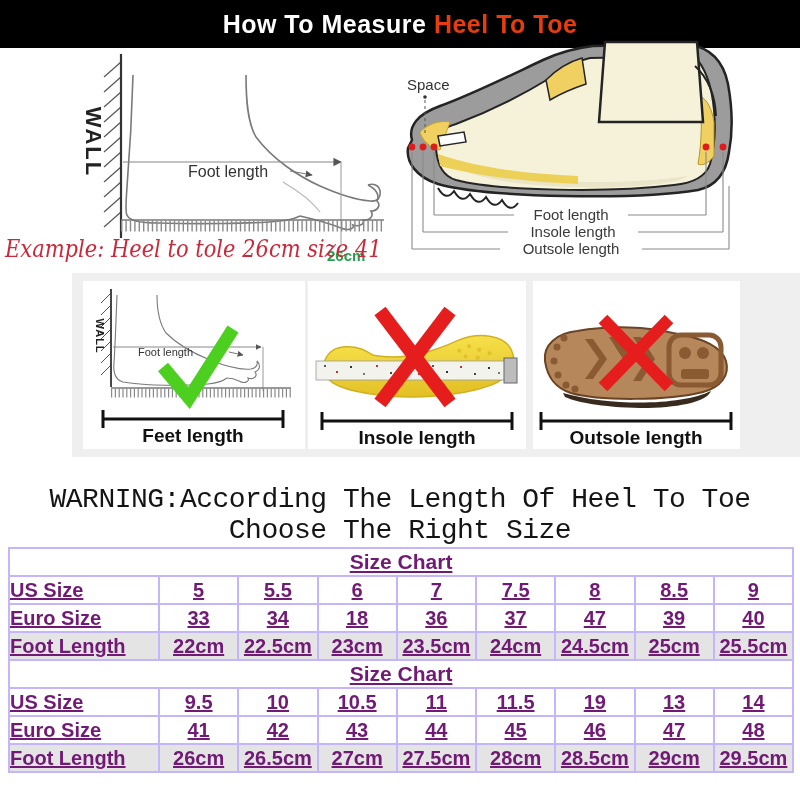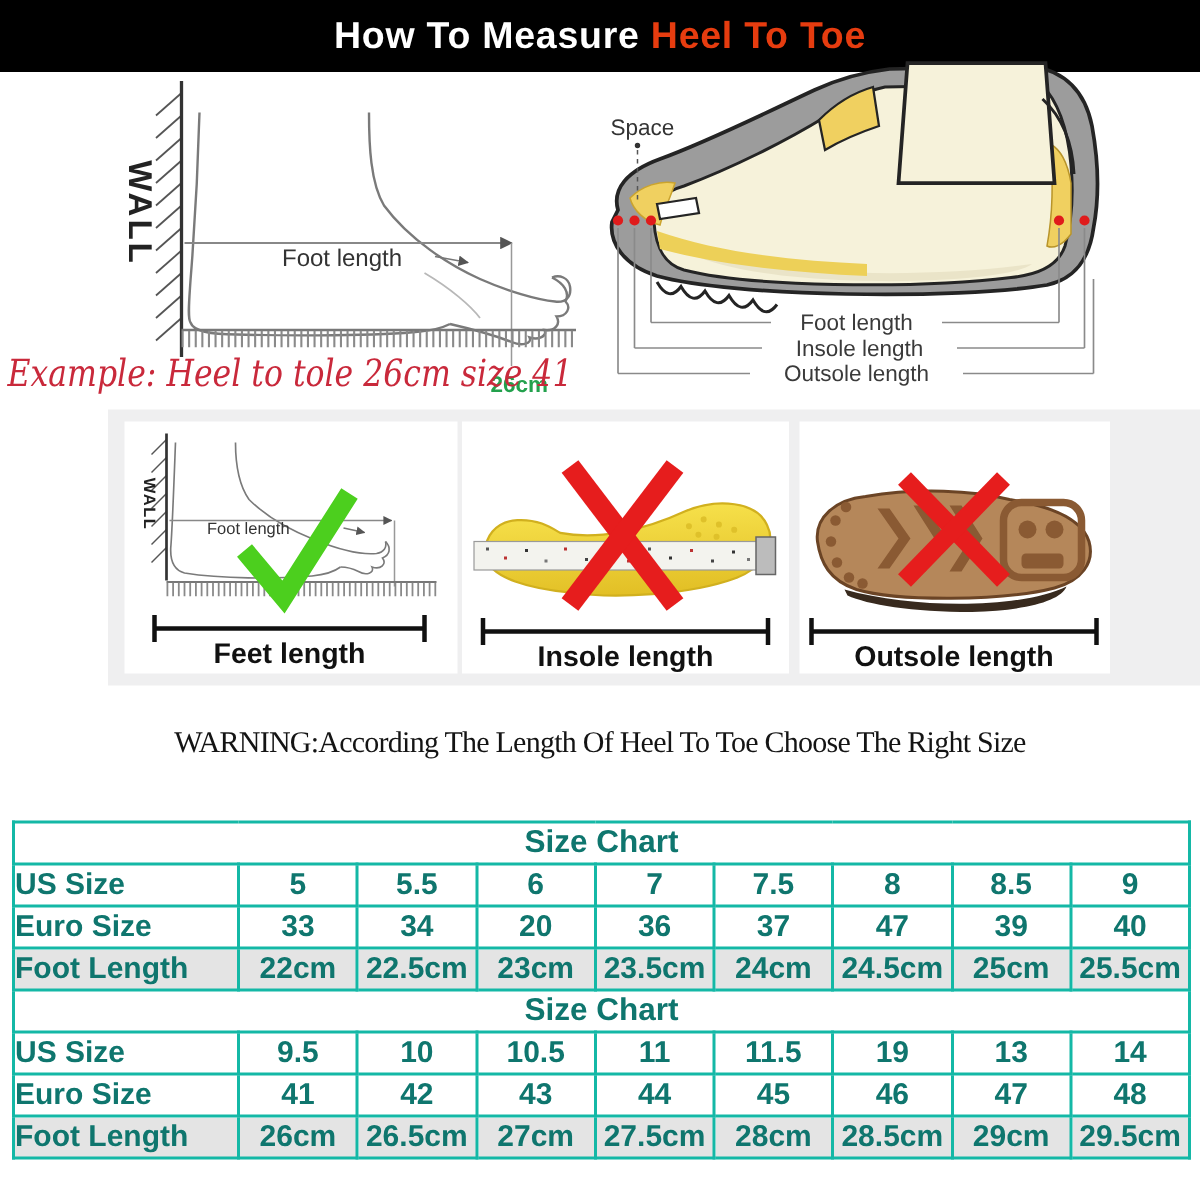--- a/index.html
+++ b/index.html
@@ -33,7 +33,7 @@
   
   .warning{
     position:absolute;left:0;top:484px;width:800px;text-align:center;
-    font-family:Liberation Serif, serif;font-size:20px;color:#141414;
+    font-family:Liberation Mono, monospace;font-size:28px;color:#141414;
     letter-spacing:-.5px;
   }
   

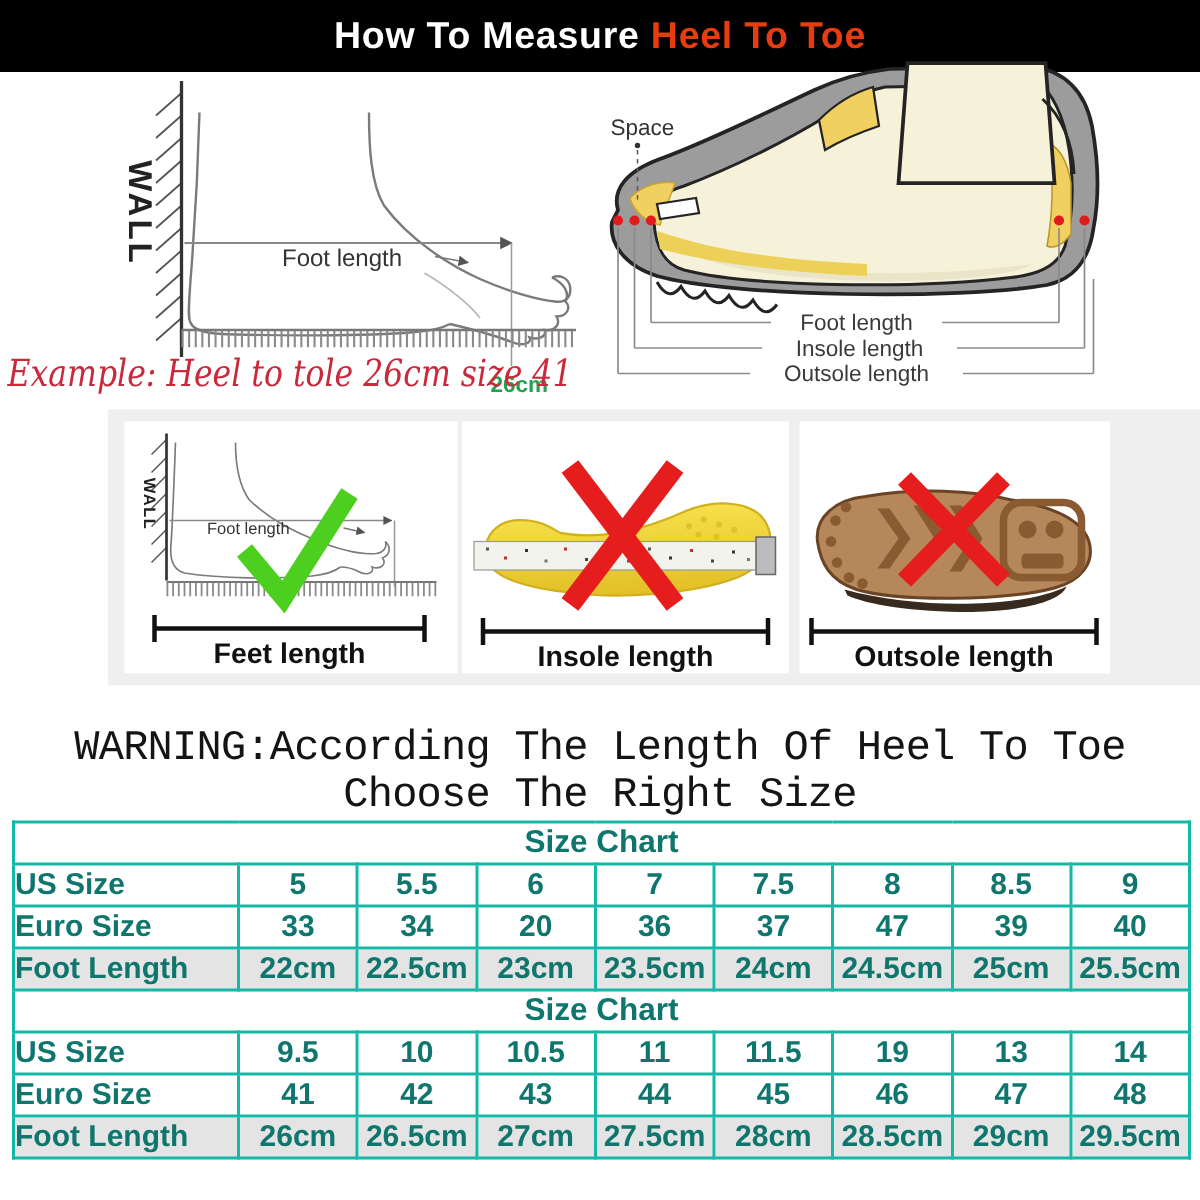--- a/index.html
+++ b/index.html
@@ -43,8 +43,8 @@
     font-family:"Liberation Sans",sans-serif;
   }
   table.sizes td{
-    border:2px solid #14b8a6;height:26px;font-size:20px;font-weight:bold;
-    text-align:center;color:#0f766e;padding:0;overflow:hidden;white-space:nowrap;
+    border:2px solid #c4b5fd;height:26px;font-size:20px;font-weight:bold;
+    text-align:center;color:#701a75;padding:0;overflow:hidden;white-space:nowrap;text-decoration:underline;
   }
   table.sizes td.title{font-size:21px;}
   table.sizes td.lab{text-align:left;}

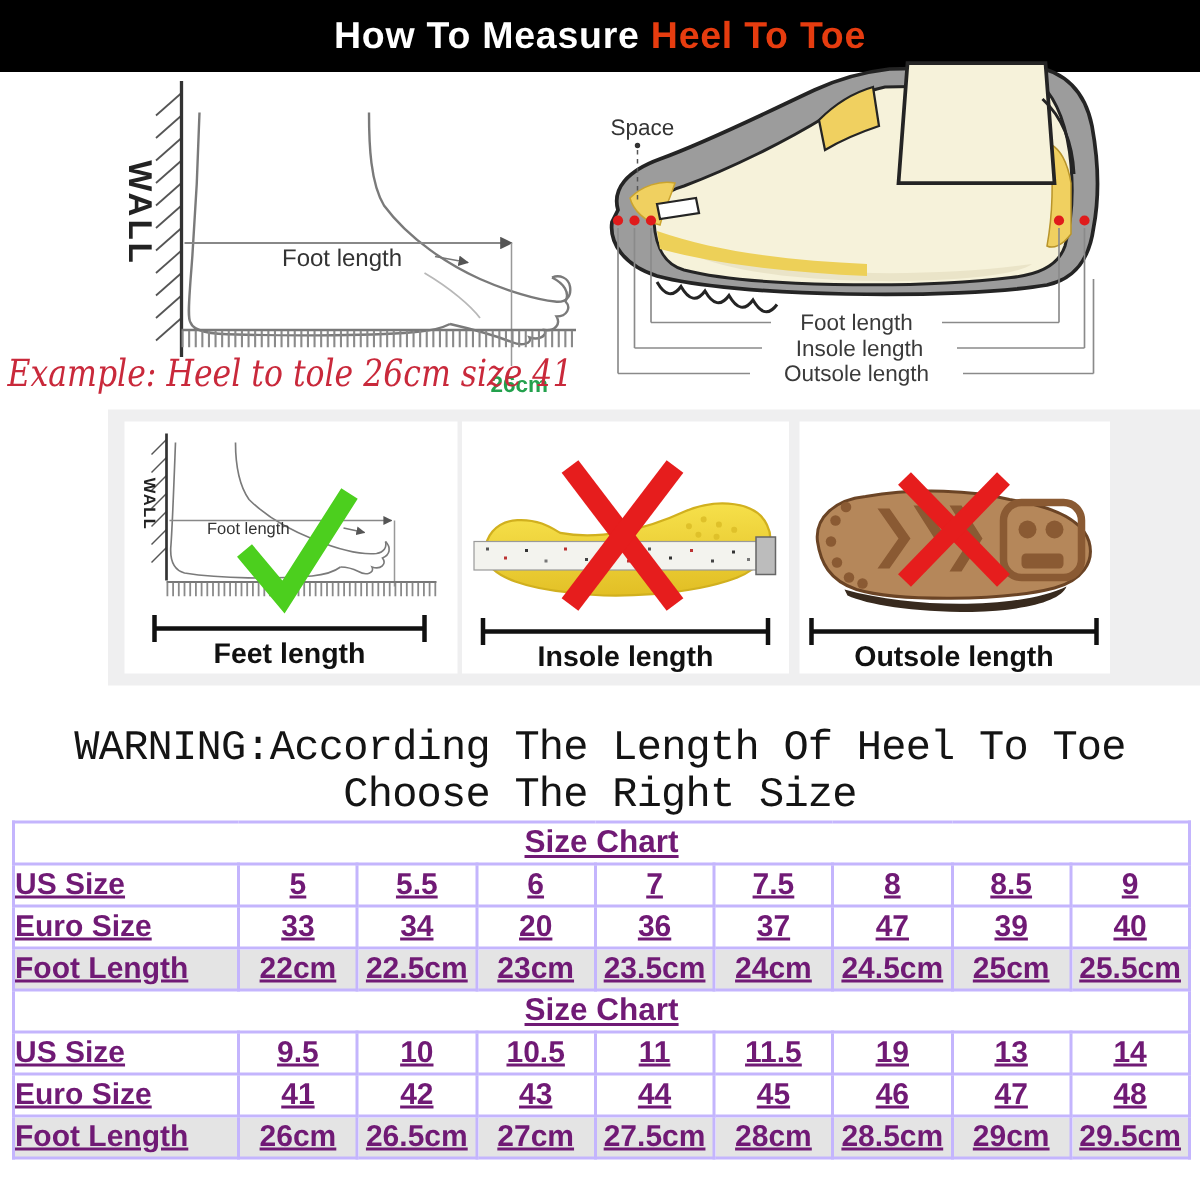--- a/index.html
+++ b/index.html
@@ -301,7 +301,7 @@
         <td class="lab">Euro Size</td>
         <td>33</td>
         <td>34</td>
-        <td>20</td>
+        <td>18</td>
         <td>36</td>
         <td>37</td>
         <td>47</td>

